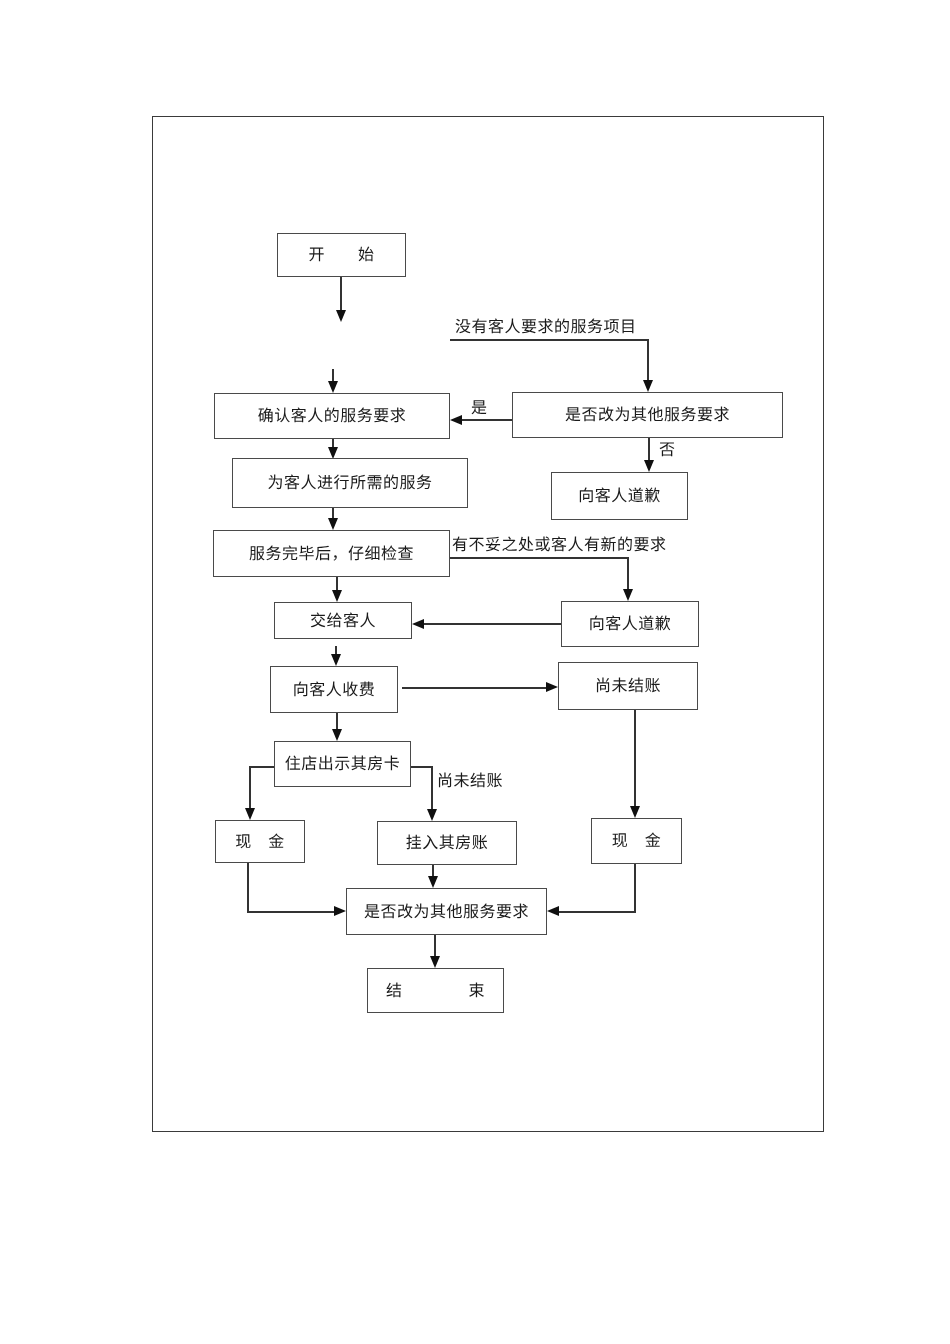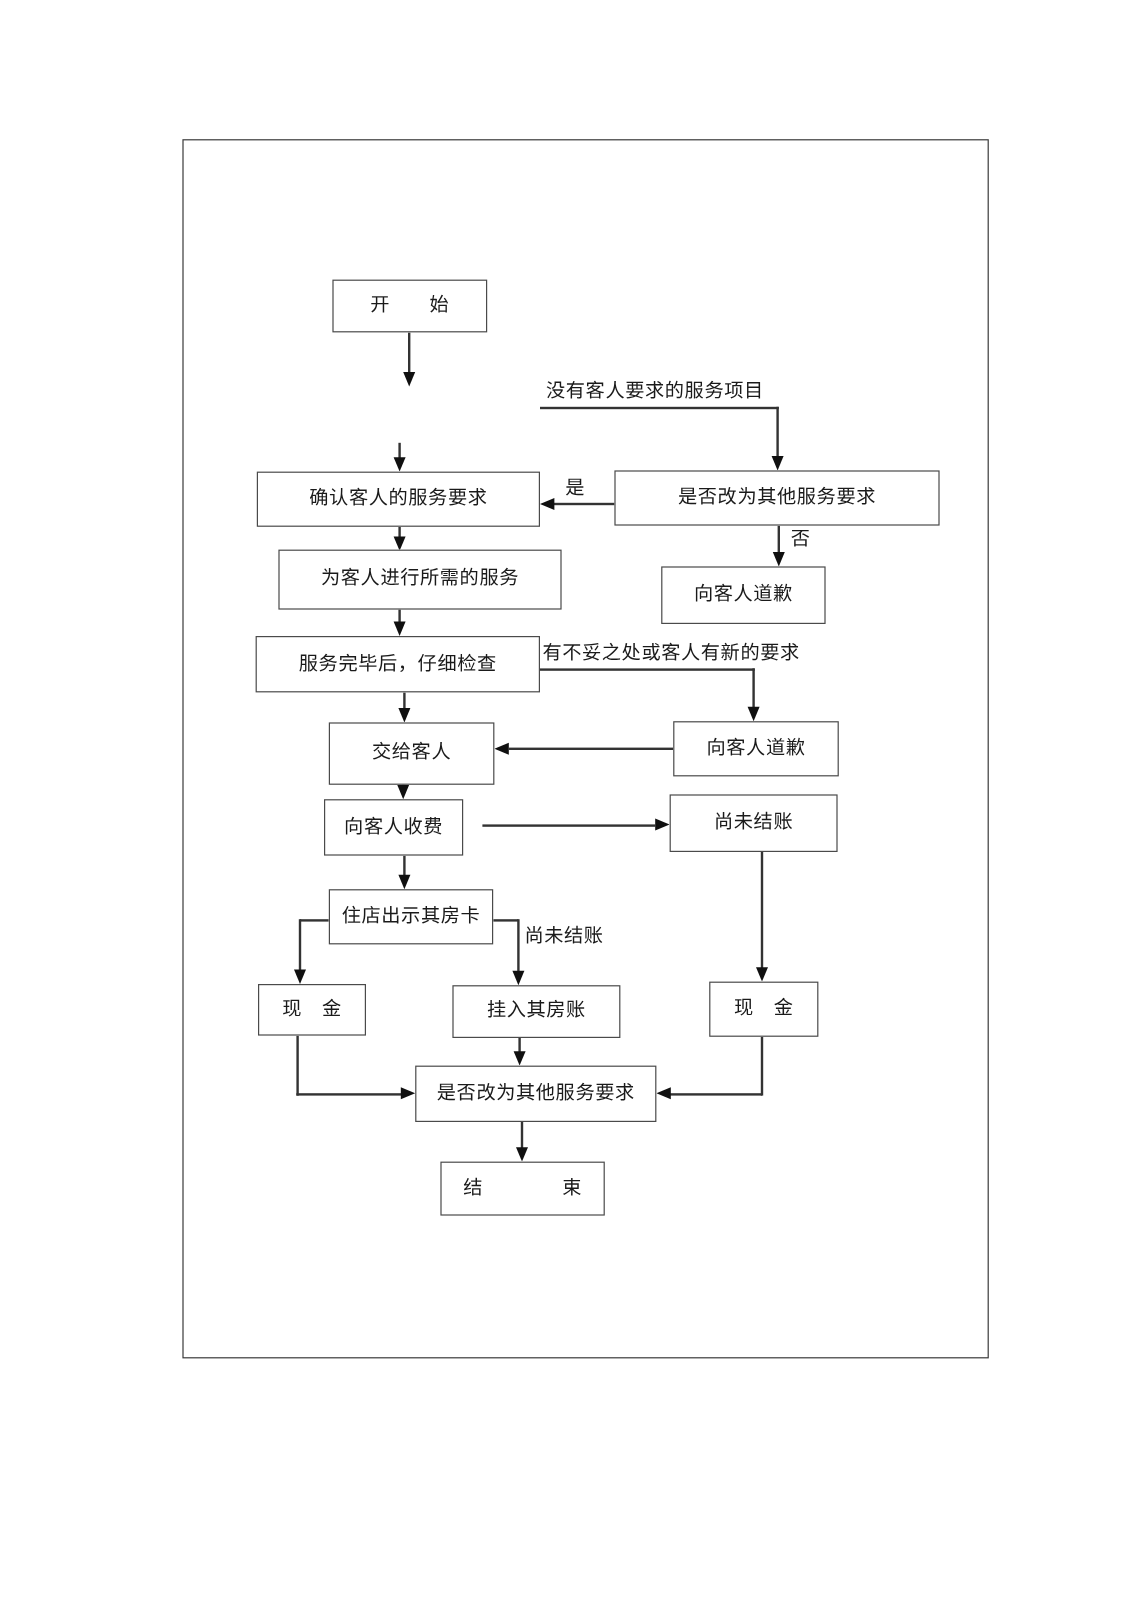--- a/index.html
+++ b/index.html
@@ -111,7 +111,7 @@
   <div class="node" style="left:213px;top:530px;width:237px;height:47px">服务完毕后，仔细检查</div>
   <div class="node" style="left:512px;top:392px;width:271px;height:46px">是否改为其他服务要求</div>
   <div class="node" style="left:551px;top:472px;width:137px;height:48px">向客人道歉</div>
-  <div class="node" style="left:274px;top:602px;width:138px;height:52px">交给客人</div>
+  <div class="node" style="left:274px;top:602px;width:138px;height:37px">交给客人</div>
   <div class="node" style="left:561px;top:601px;width:138px;height:46px">向客人道歉</div>
   <div class="node" style="left:270px;top:666px;width:116px;height:47px">向客人收费</div>
   <div class="node" style="left:558px;top:662px;width:140px;height:48px">尚未结账</div>

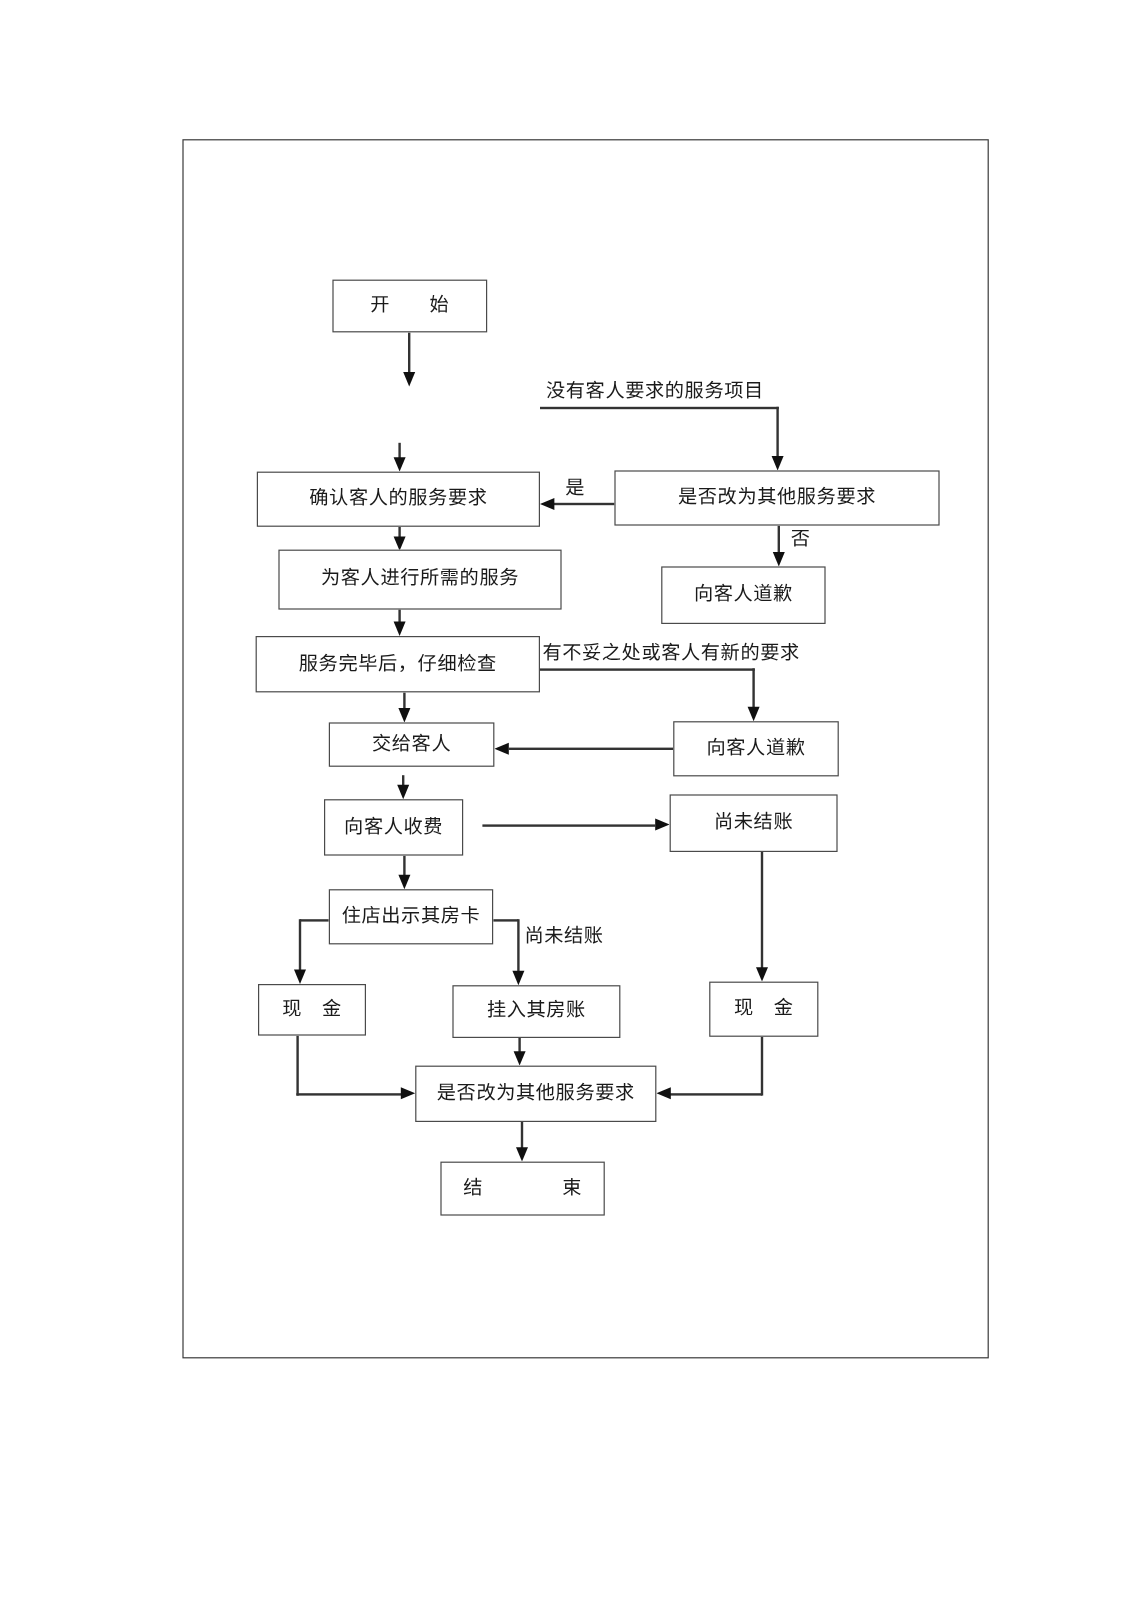--- a/index.html
+++ b/index.html
@@ -113,7 +113,7 @@
   <div class="node" style="left:551px;top:472px;width:137px;height:48px">向客人道歉</div>
   <div class="node" style="left:274px;top:602px;width:138px;height:37px">交给客人</div>
   <div class="node" style="left:561px;top:601px;width:138px;height:46px">向客人道歉</div>
-  <div class="node" style="left:270px;top:666px;width:116px;height:47px">向客人收费</div>
+  <div class="node" style="left:270px;top:666px;width:128px;height:47px">向客人收费</div>
   <div class="node" style="left:558px;top:662px;width:140px;height:48px">尚未结账</div>
   <div class="node" style="left:274px;top:741px;width:137px;height:46px">住店出示其房卡</div>
   <div class="node" style="left:215px;top:820px;width:90px;height:43px">现　金</div>

